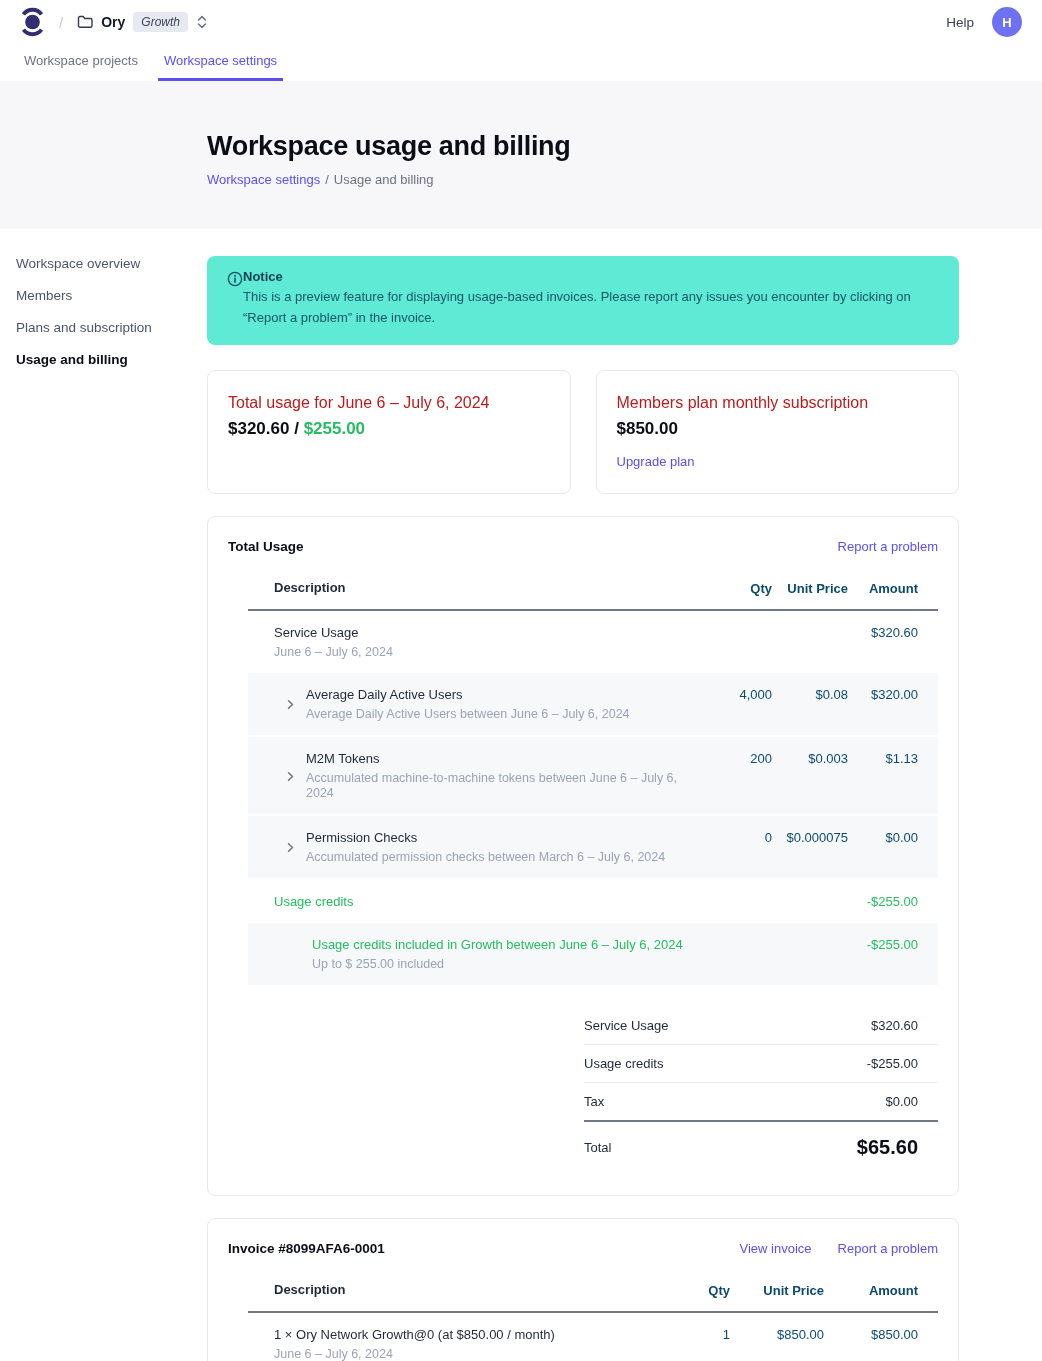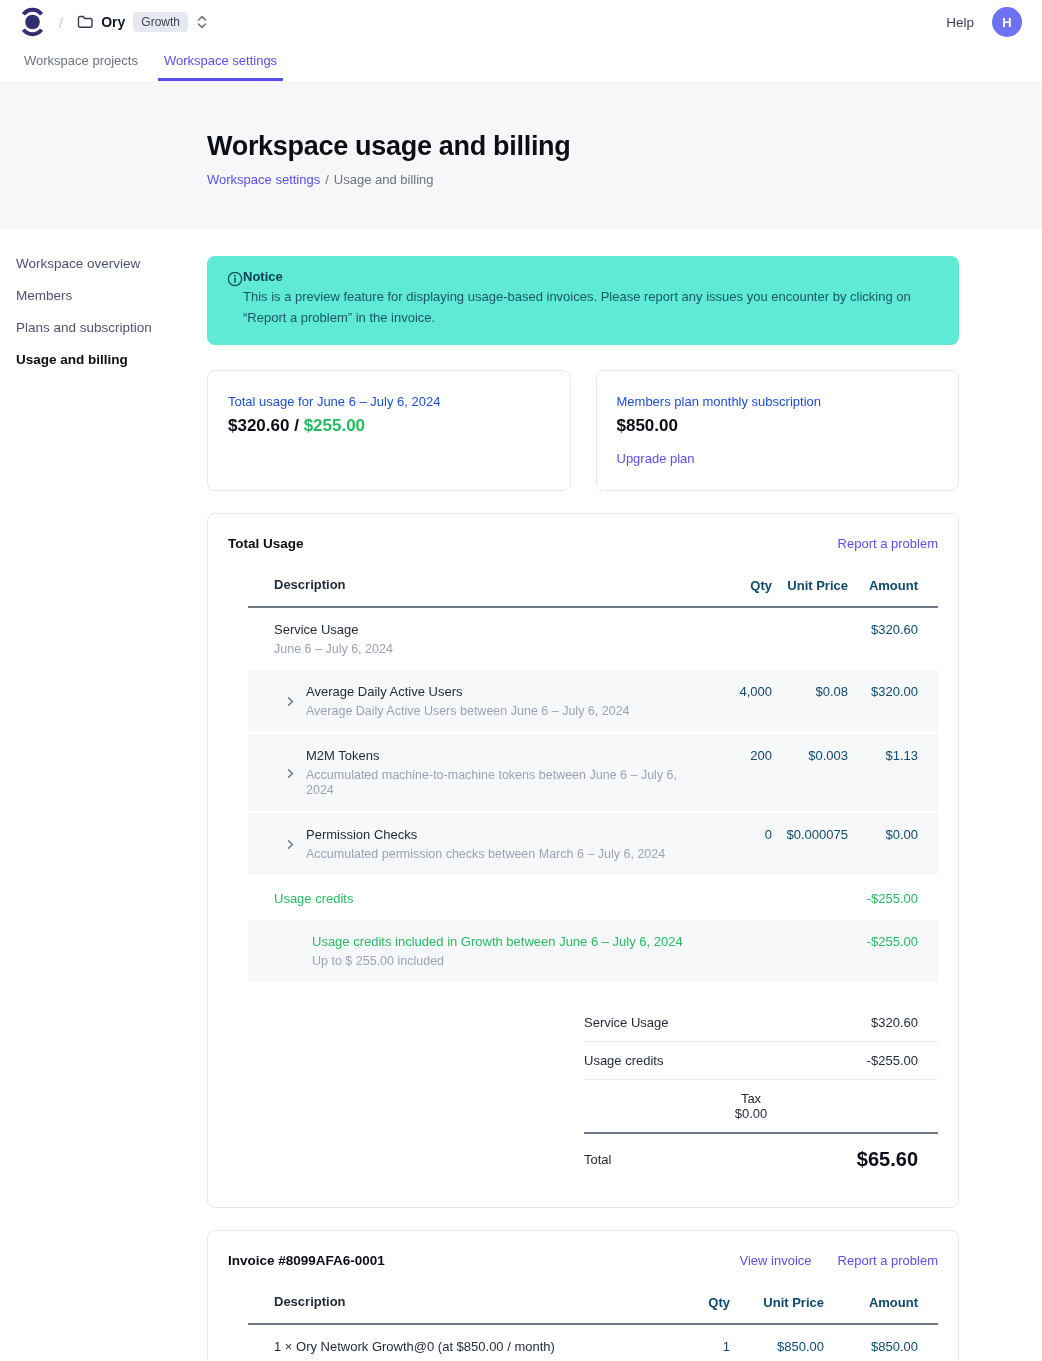--- a/index.html
+++ b/index.html
@@ -12,7 +12,7 @@
   .slash { color: #c6cbd6; font-size: 15px; margin: 0 14px; }
   .ws { display: flex; align-items: center; gap: 8px; cursor: pointer; }
   .ws-name { font-size: 14px; font-weight: 700; color: #111827; }
-  .badge { background: #e7e9f0; color: #3c4257; font-size: 12px; font-weight: 500; padding: 3px 8px; border-radius: 4px; }
+  .badge { background: #e7e9f0; color: #3c4257; font-size: 12px; font-weight: 500; padding: 3px 8px; border-radius: 4px; font-style: italic; }
   .spacer { flex: 1; }
   .help { font-size: 13.5px; color: #374151; margin-right: 18px; text-decoration: none; cursor: pointer; }
   .avatar { width: 30px; height: 30px; border-radius: 50%; background: #6d71f2; color: #fff; display: flex; align-items: center; justify-content: center; font-size: 13px; font-weight: 600; cursor: pointer; }

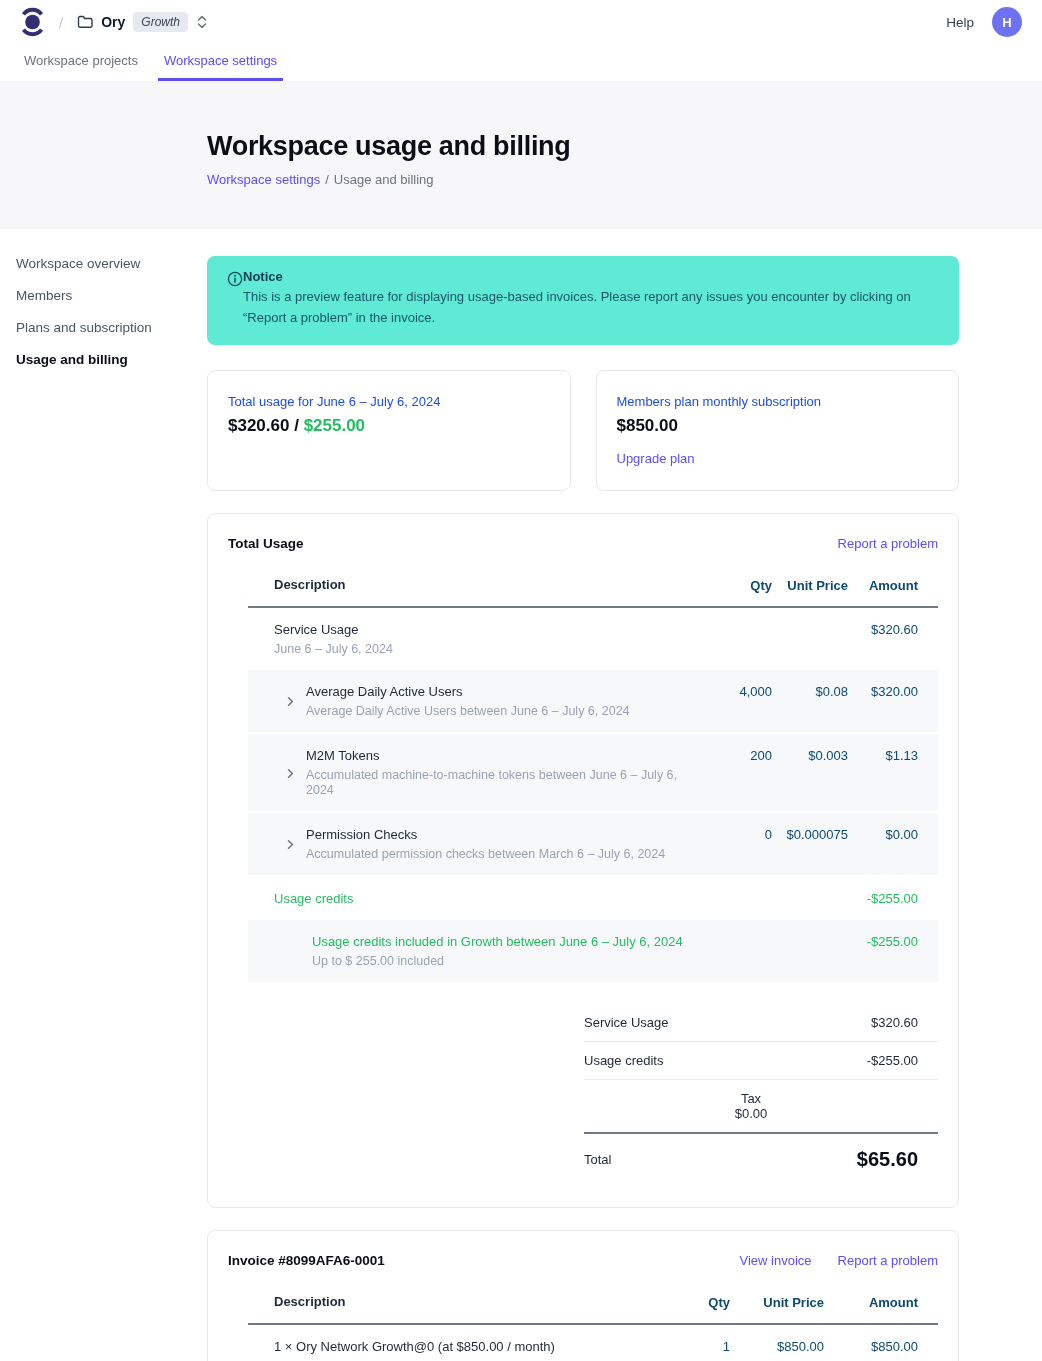--- a/index.html
+++ b/index.html
@@ -45,7 +45,7 @@
   
   .cards { display: flex; gap: 25px; margin-top: 25px; }
   .card { flex: 1; border: 1px solid #e6e8ec; border-radius: 8px; padding: 23px 20px; min-height: 109px; background: #fff; }
-  .card-label { font-size: 13px; color: #1d4ed8; }
+  .card-label { font-size: 16px; color: #b91c1c; }
   .card-value { font-size: 17px; font-weight: 600; color: #0b0d17; margin-top: 7px; }
   .green { color: #24bd61; }
   .link { font-size: 13px; color: #5a4ff1; text-decoration: none; cursor: pointer; }

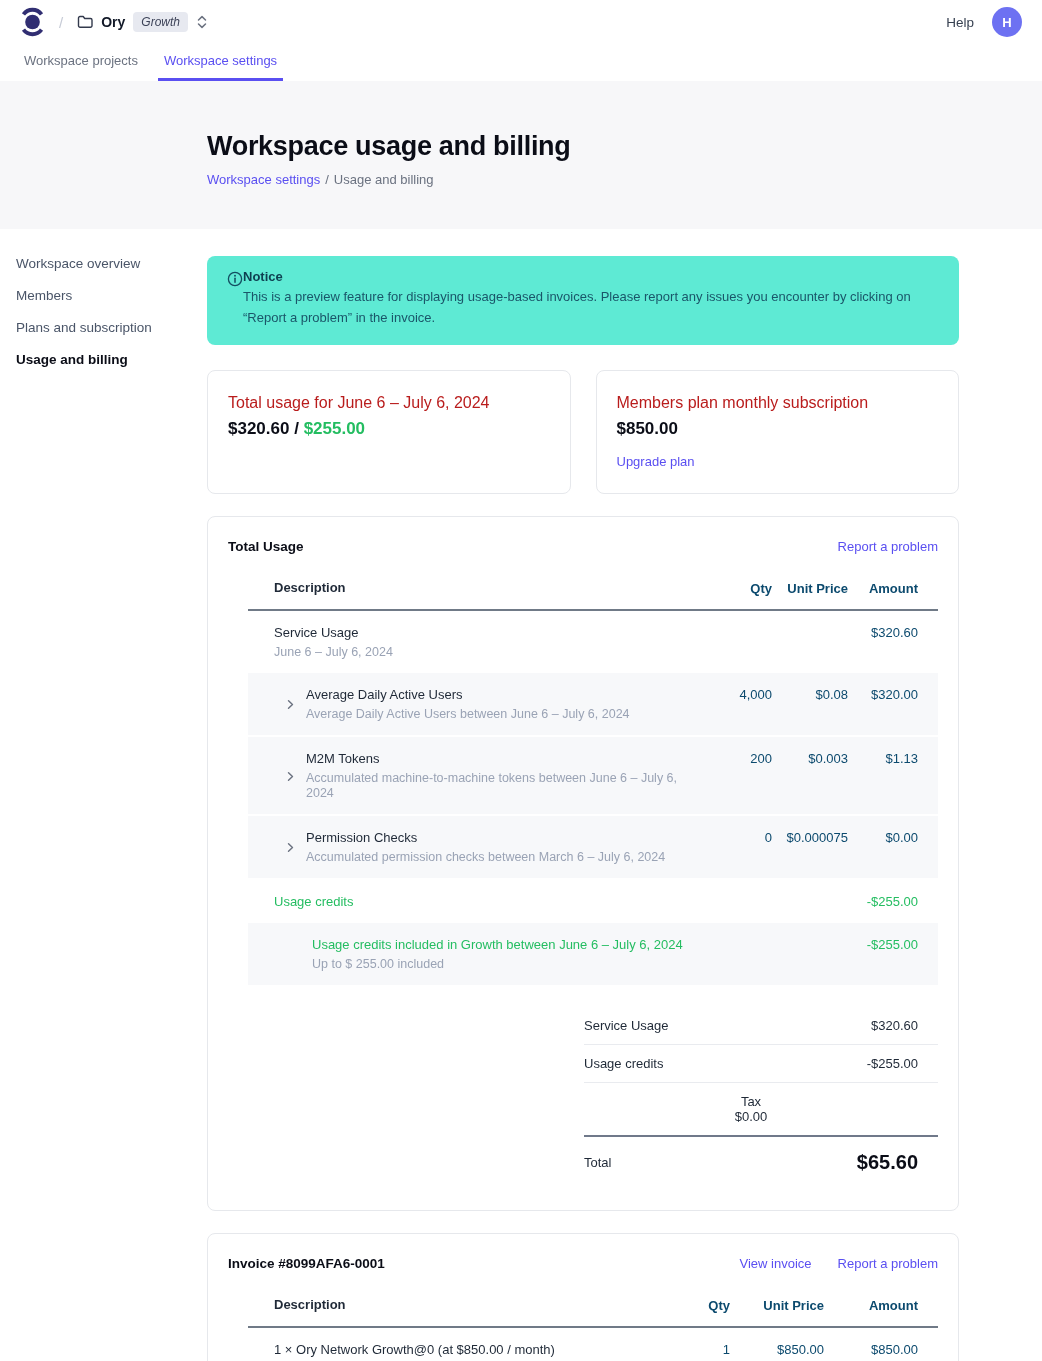--- a/index.html
+++ b/index.html
@@ -81,7 +81,7 @@
   
   .summary { width: 354px; margin-left: auto; margin-top: 22px; }
   .sum-row { display: flex; justify-content: space-between; align-items: center; padding: 11px 20px 11px 0; border-bottom: 1px solid #e9ebef; }
-  .sum-row.pre-total { border-bottom: 2px solid #70798a; flex-direction: column; }
+  .sum-row.pre-total { border-bottom: 2px solid #70798a; }
   .sum-label { font-size: 13px; color: #1f2937; white-space: nowrap; }
   .sum-value { font-size: 13px; color: #1f2937; }
   .total-row { display: flex; justify-content: space-between; align-items: center; padding: 14px 20px 0 0; }

